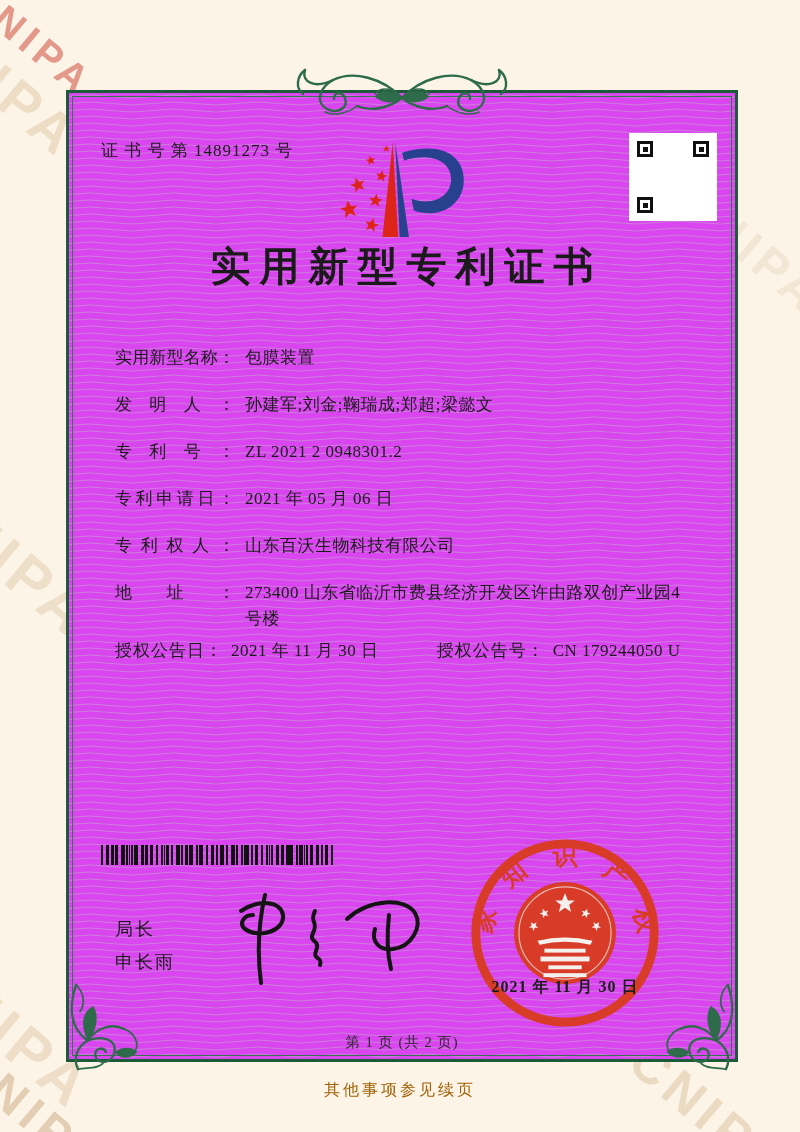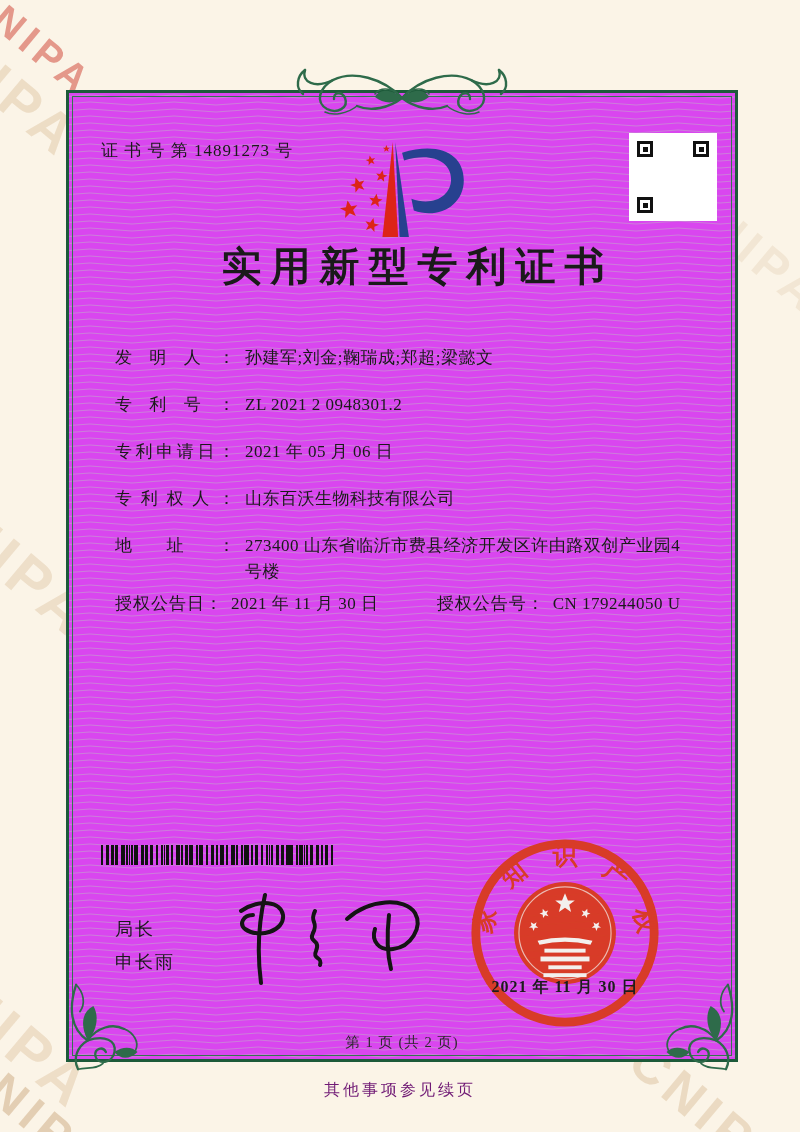--- a/index.html
+++ b/index.html
@@ -69,7 +69,7 @@
   .f-tl { left:0; top:0; } .f-tr { right:0; top:0; } .f-bl { left:0; bottom:0; }
 
   .title {
-    position:absolute; left:11px; top:146px; width:100%;
+    position:absolute; left:0; top:146px; width:100%;
     text-align:center; font-size:40px; font-weight:bold;
     letter-spacing:9px; text-indent:9px;
   }

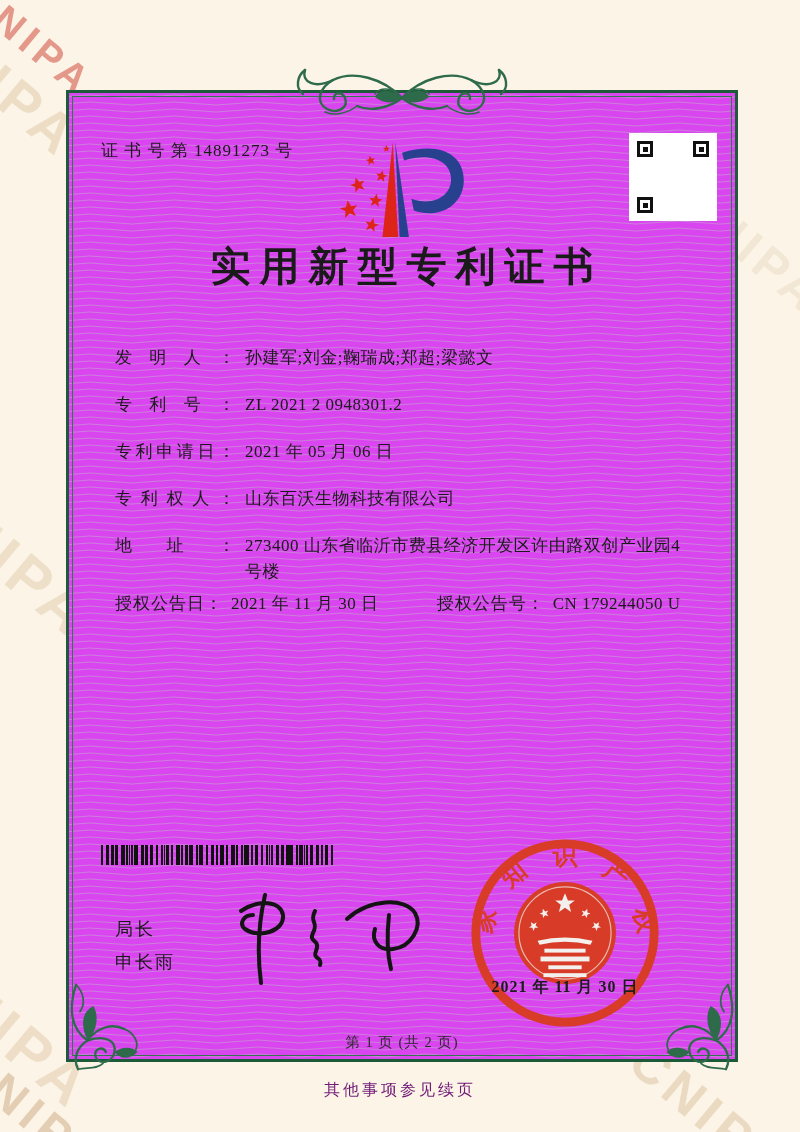--- a/index.html
+++ b/index.html
@@ -212,6 +212,10 @@
   <div class="title">实用新型专利证书</div>
 
   <div class="fields">
+    <div class="frow">
+      <span class="flabel">实用新型名称：</span>
+      <span class="fvalue">包膜装置</span>
+    </div>
     <div class="frow">
       <span class="flabel">发明人：</span>
       <span class="fvalue">孙建军;刘金;鞠瑞成;郑超;梁懿文</span>

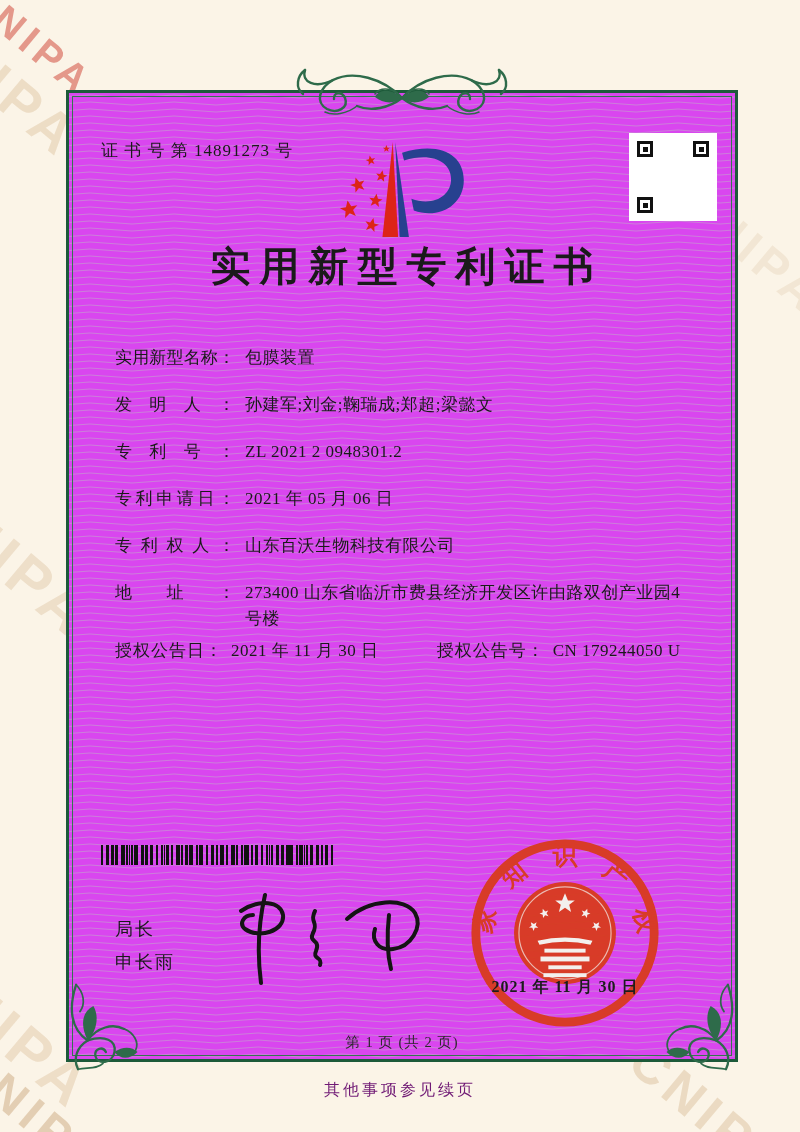--- a/index.html
+++ b/index.html
@@ -114,7 +114,7 @@
 
   .page-info { position:absolute; left:0; top:940px; width:100%; text-align:center; font-size:14.5px; letter-spacing:1px; color:#2a2a2a; }
 
-  .continuation { position:absolute; left:0; top:1080px; width:100%; text-align:center; font-size:16px; letter-spacing:3px; color:#701a75; }
+  .continuation { position:absolute; left:0; top:1080px; width:100%; text-align:center; font-size:16px; letter-spacing:3px; color:#a16207; }
 </style>
 </head>
 <body>

